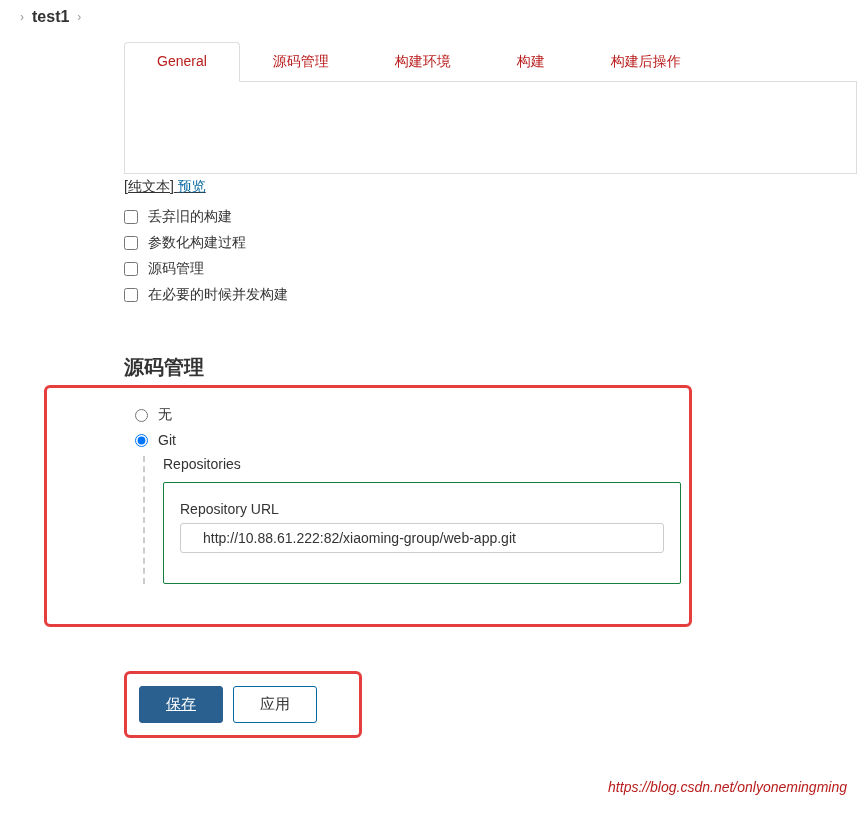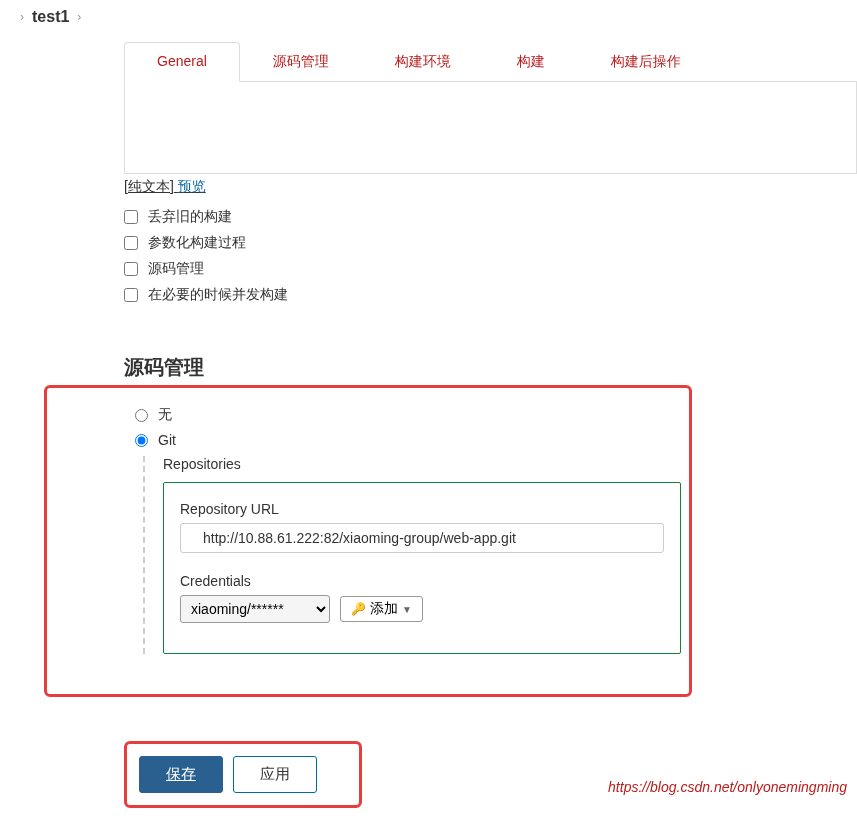--- a/index.html
+++ b/index.html
@@ -103,19 +103,6 @@
       <div class="repo-box">
         <div class="field-label">Repository URL</div>
         <input class="text-input" type="text" value="http://10.88.61.222:82/xiaoming-group/web-app.git" style="">
-        <div class="cred-block">
-          <div class="field-label">Credentials</div>
-          <div class="cred-row">
-            <select class="cred-select">
-              <option>xiaoming/******</option>
-            </select>
-            <button class="add-btn">
-              <span class="key">🔑</span>
-              <span>添加</span>
-              <span class="caret">▼</span>
-            </button>
-          </div>
-        </div>
       </div>
     </div>
   </div>

